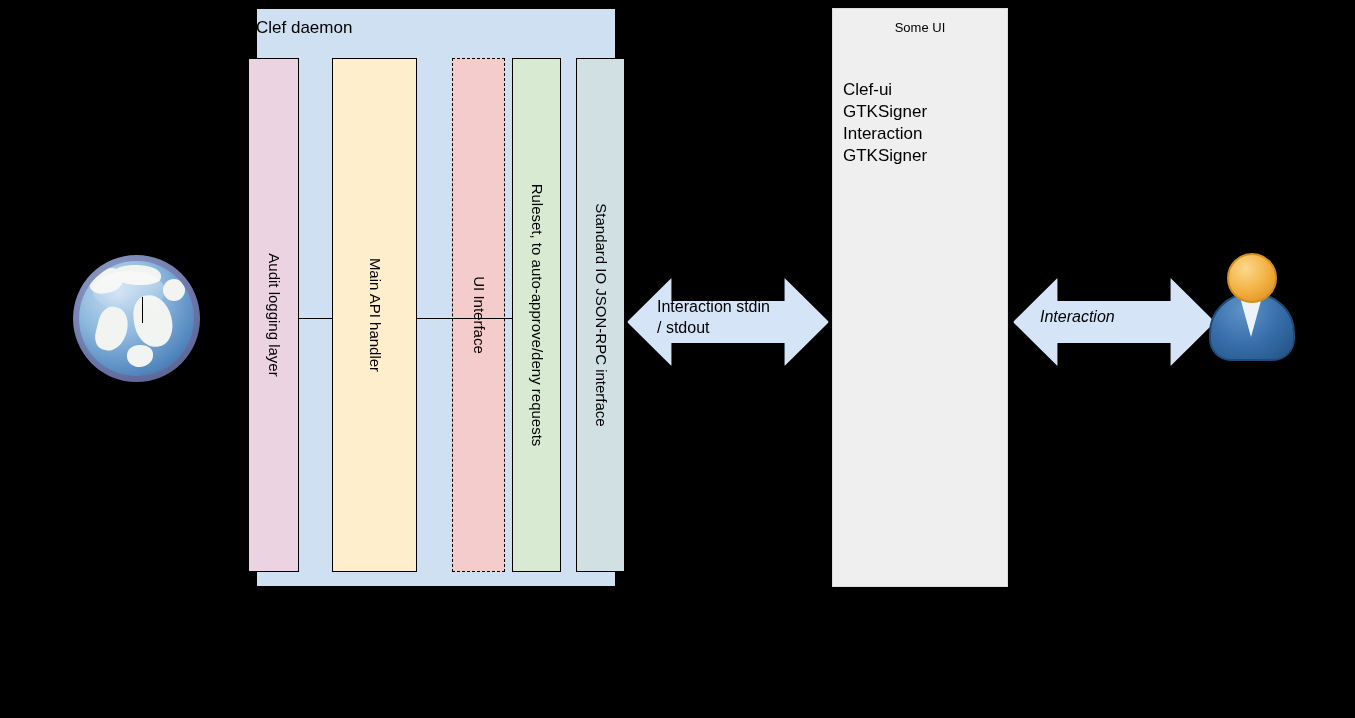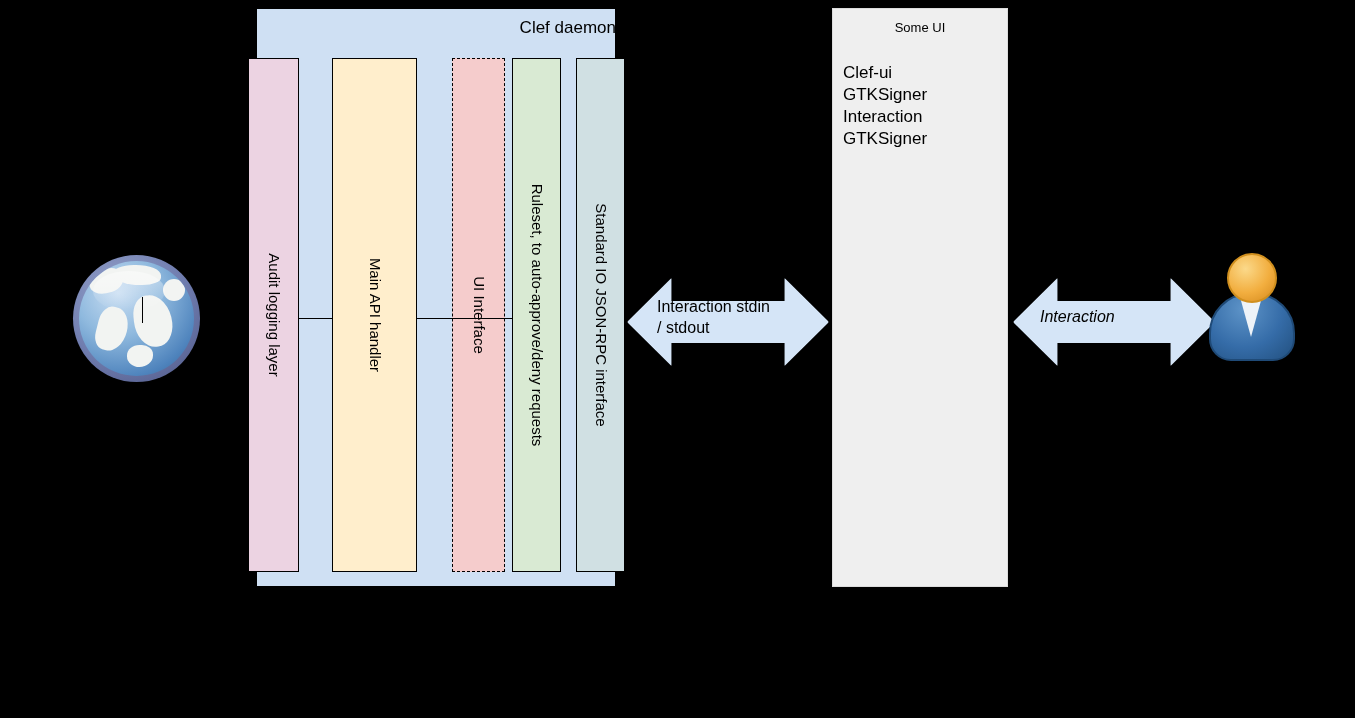--- a/index.html
+++ b/index.html
@@ -21,7 +21,7 @@
   }
   #clef-title{
     position:absolute;left:256px;top:17px;width:360px;
-    text-align:right;font-size:17px;line-height:22px;color:#000;
+    text-align:left;font-size:17px;line-height:22px;color:#000;
   }
 
   

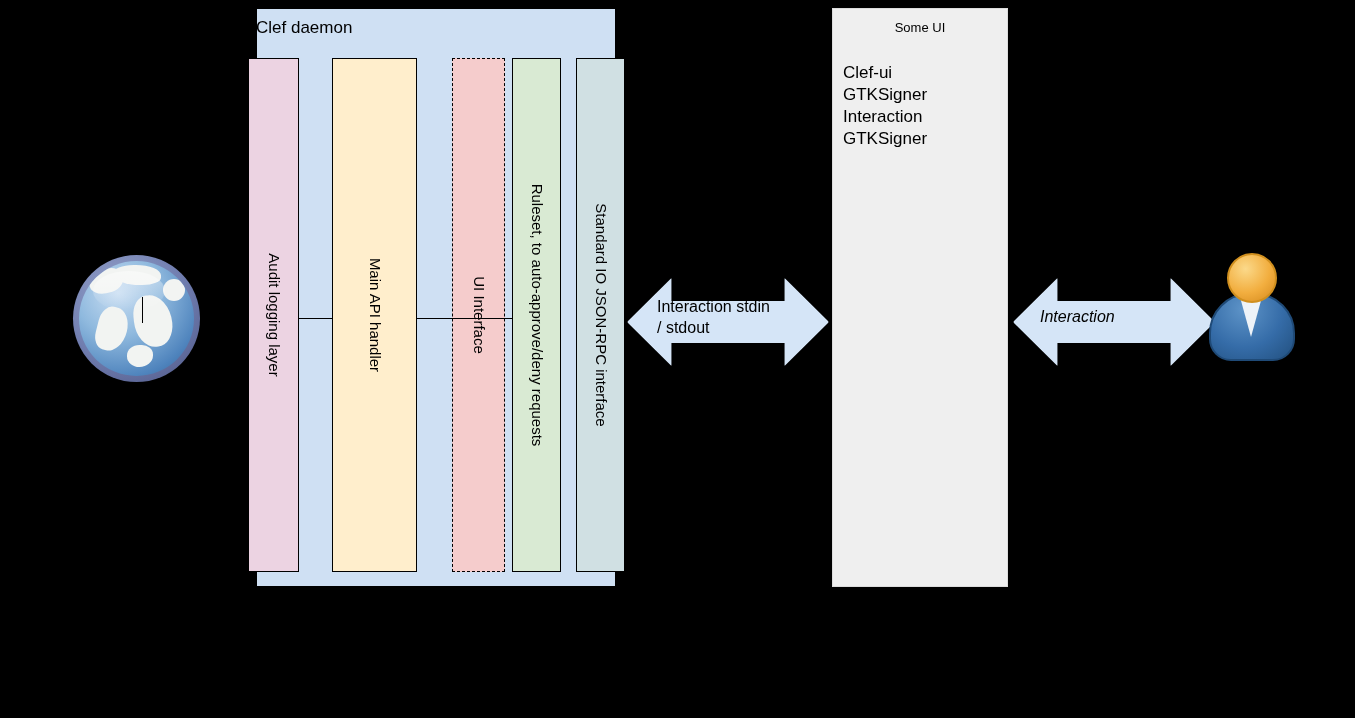--- a/index.html
+++ b/index.html
@@ -57,7 +57,7 @@
     text-align:center;font-size:13px;line-height:22px;color:#000;
   }
   #someui-list{
-    position:absolute;left:843px;top:62px;width:160px;
+    position:absolute;left:843px;top:79px;width:160px;
     font-size:17px;line-height:22px;color:#000;
   }
   #someui-list div{white-space:nowrap;}

